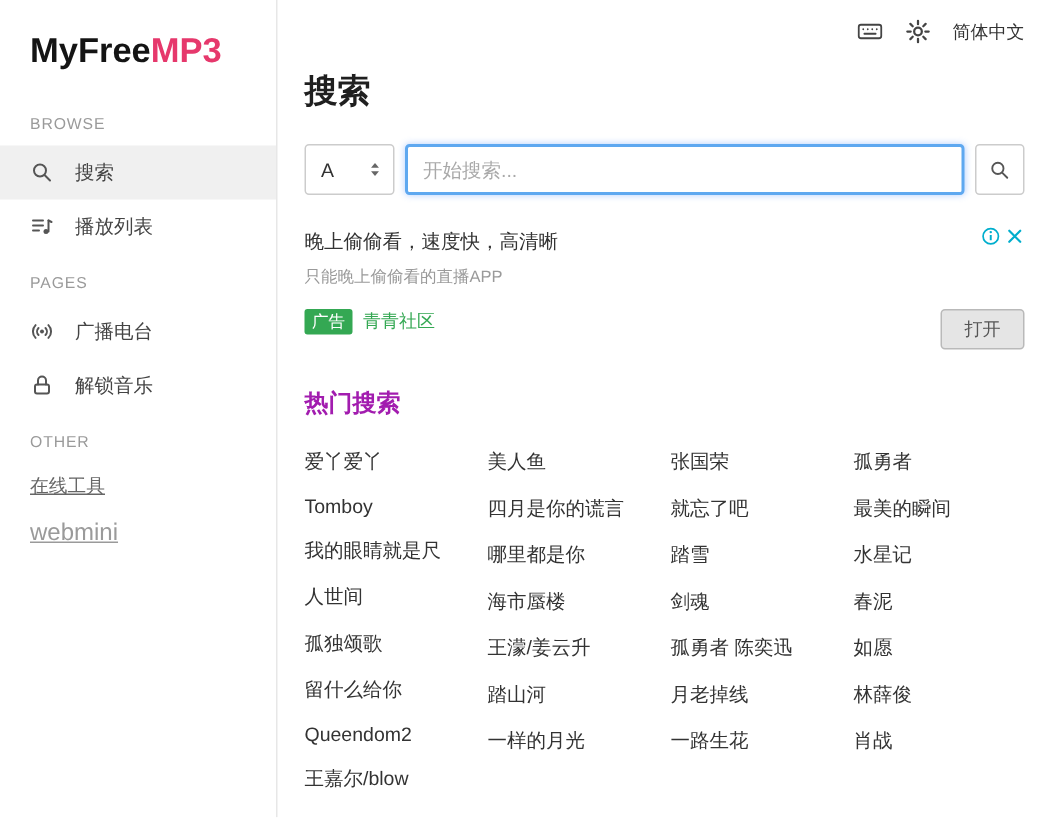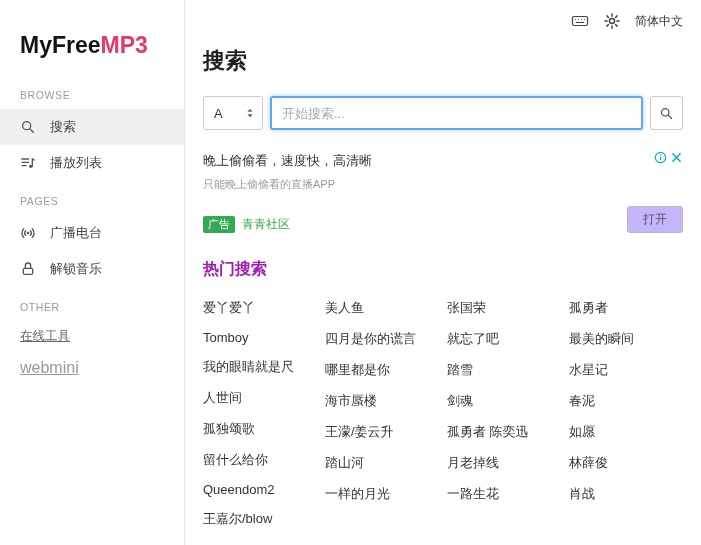--- a/index.html
+++ b/index.html
@@ -8,7 +8,7 @@
   .app { width:701px; height:545px; display:flex; overflow:hidden; background:#fff; }
 
   
-  .sidebar { width:185px; flex-shrink:0; border-right:1px solid #e7e7e7; padding-top:24px; }
+  .sidebar { width:185px; flex-shrink:0; border-right:1px solid #e7e7e7; padding-top:12px; }
   .logo { font-size:23px; font-weight:bold; padding:8px 20px 16px; color:#141414; cursor:pointer; }
   .logo .accent { color:#e6386c; }
   .section-label { font-size:10.5px; color:#9a9a9a; padding:14px 20px 8px; letter-spacing:.6px; }

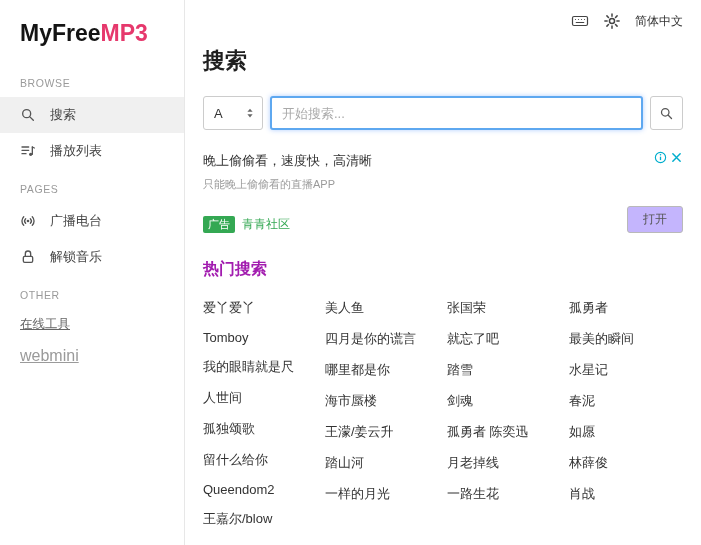--- a/index.html
+++ b/index.html
@@ -43,7 +43,7 @@
   .ad-controls { position:absolute; top:-1px; right:0; display:flex; align-items:center; gap:3px; }
   .ad-controls svg { width:13px; height:13px; cursor:pointer; }
   .ad-sub { font-size:11px; color:#9a9a9a; margin-top:7px; }
-  .ad-row { display:flex; align-items:flex-end; justify-content:space-between; margin-top:14px; }
+  .ad-row { display:flex; align-items:flex-start; justify-content:space-between; margin-top:14px; }
   .ad-left { display:flex; align-items:center; }
   .ad-badge { background:#34a853; color:#fff; font-size:11px; padding:1px 5px; border-radius:2px; margin-right:7px; }
   .ad-advertiser { color:#34a853; font-size:12px; }

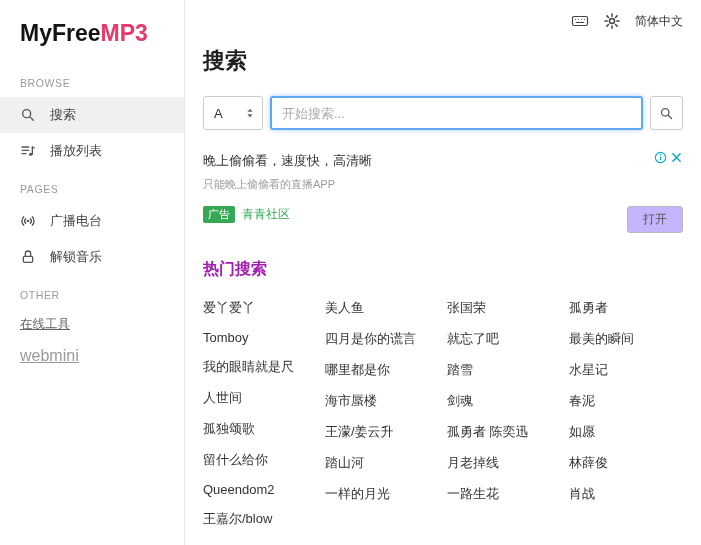--- a/index.html
+++ b/index.html
@@ -47,7 +47,7 @@
   .ad-left { display:flex; align-items:center; }
   .ad-badge { background:#34a853; color:#fff; font-size:11px; padding:1px 5px; border-radius:2px; margin-right:7px; }
   .ad-advertiser { color:#34a853; font-size:12px; }
-  .ad-open { border:1px solid #b9b9b9; border-radius:3px; background:#c4b5fd; color:#555; font-size:12px; padding:4px 15px; cursor:pointer; }
+  .ad-open { border:1px solid #b9b9b9; border-radius:3px; background:#e5e5e5; color:#555; font-size:12px; padding:4px 15px; cursor:pointer; }
 
   
   .h2 { font-size:16px; font-weight:bold; color:#a21caf; margin:26px 0 12px; }

